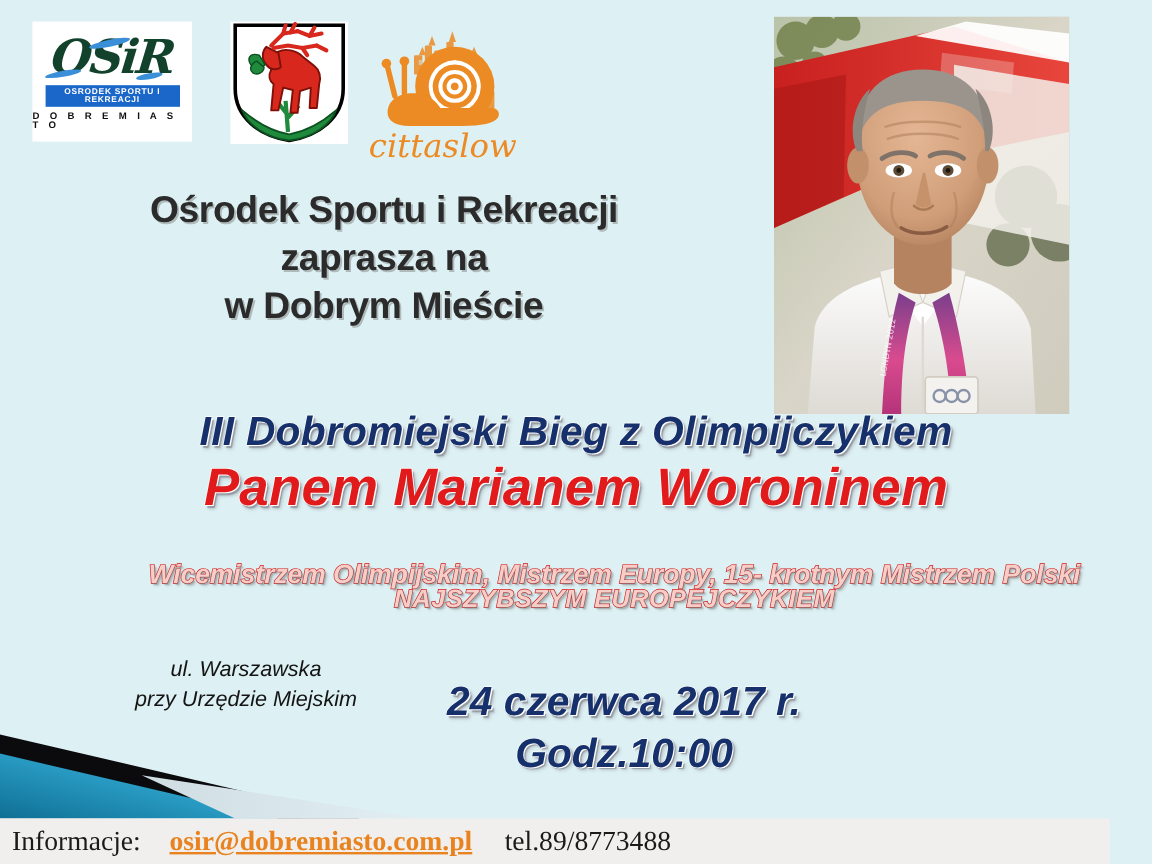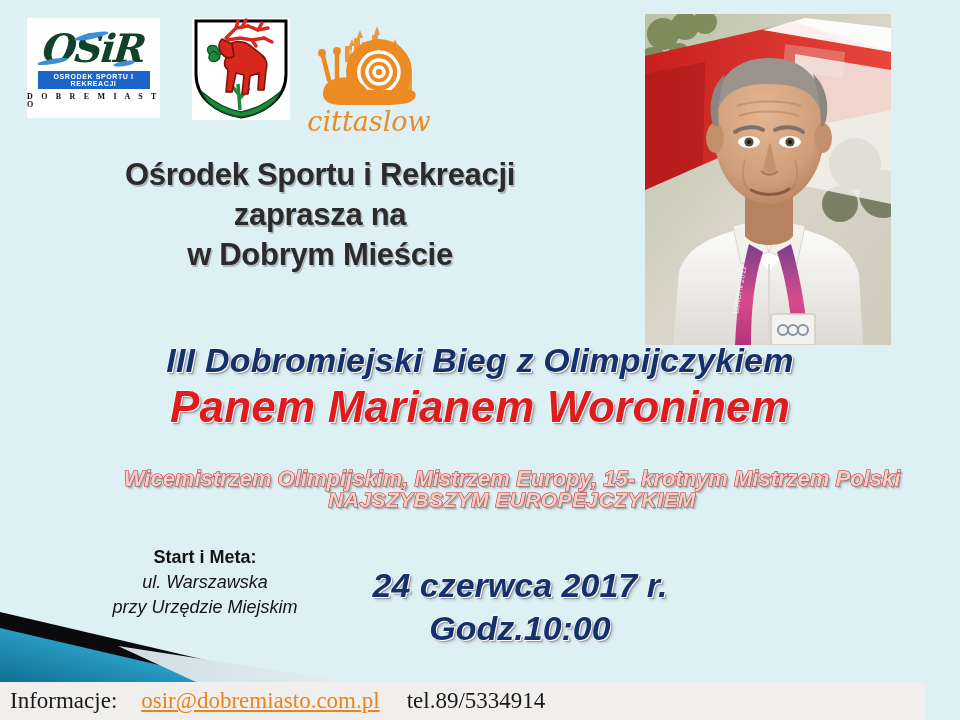--- a/index.html
+++ b/index.html
@@ -42,7 +42,7 @@
   }
   .osir-city{
     color:#111;font-size:8px;font-weight:bold;letter-spacing:3.2px;
-    margin-top:4px;line-height:1;font-family:Liberation Serif, serif;
+    margin-top:4px;line-height:1;
   }
 
   .coat-logo{position:absolute;left:192px;top:18px;width:98px;height:102px;background:#ffffff;}

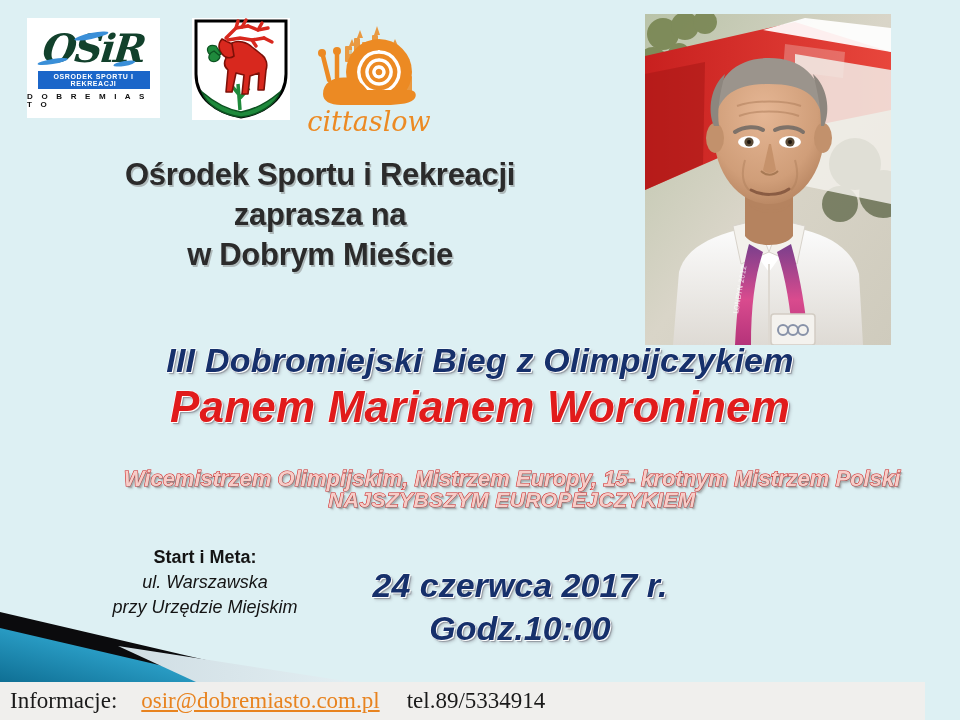--- a/index.html
+++ b/index.html
@@ -368,7 +368,6 @@
   <div class="wa wa-pink wa-l4">NAJSZYBSZYM EUROPEJCZYKIEM</div>
 
   <div class="startmeta">
-    <div class="sm-title">Start i Meta:</div>
     <div class="sm-line">ul. Warszawska</div>
     <div class="sm-line">przy Urzędzie Miejskim</div>
   </div>

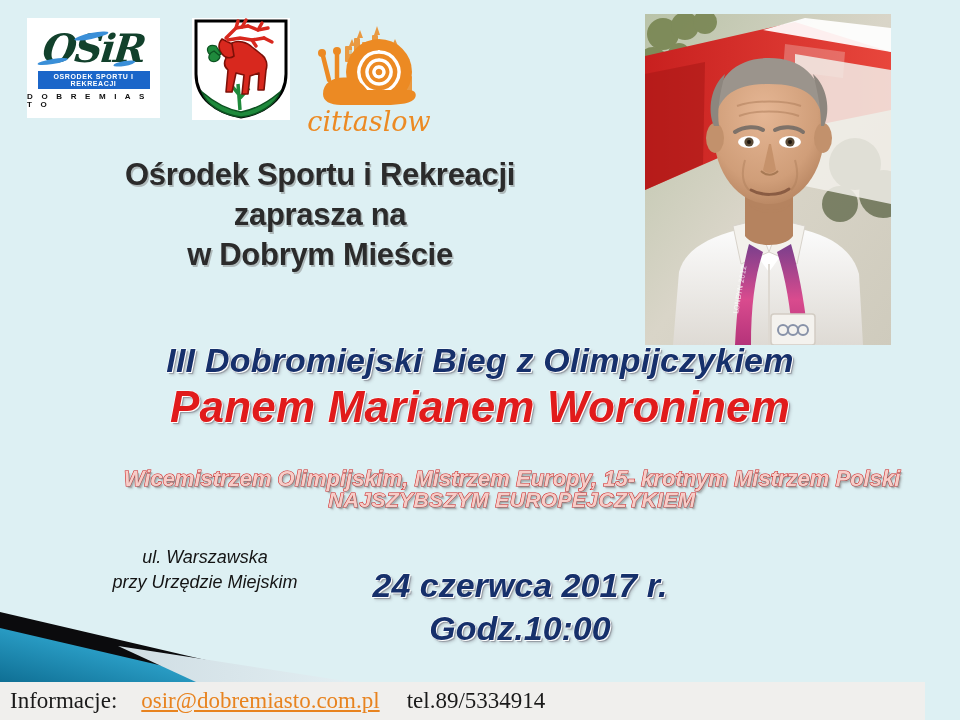--- a/index.html
+++ b/index.html
@@ -155,6 +155,7 @@
   .f-mail{
     color:#e8831f;text-decoration:underline;
     margin:0 8px 0 9px;
+    font-weight:bold;
   }
   .f-tel{margin-left:4px;}
 </style>

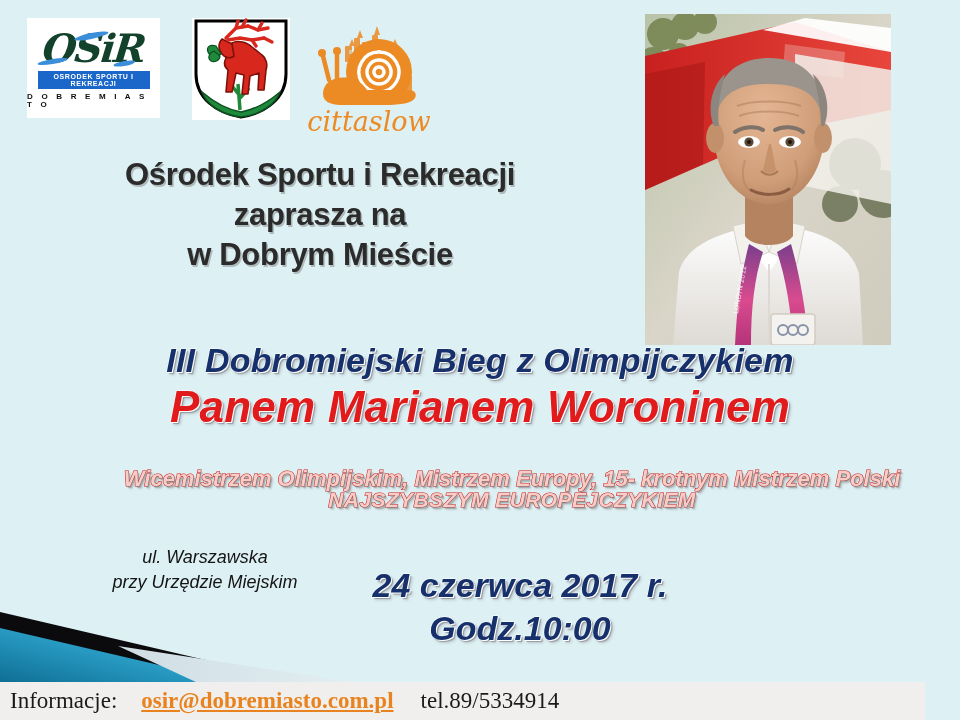--- a/index.html
+++ b/index.html
@@ -401,7 +401,7 @@
     <div class="footer-inner">
       <span class="f-label">Informacje:</span>
       <a class="f-mail" href="#">osir@dobremiasto.com.pl</a>
-      <span class="f-tel">tel.89/5334914</span>
+      <span class="f-tel">tel.89/8773488</span>
     </div>
   </div>
 

